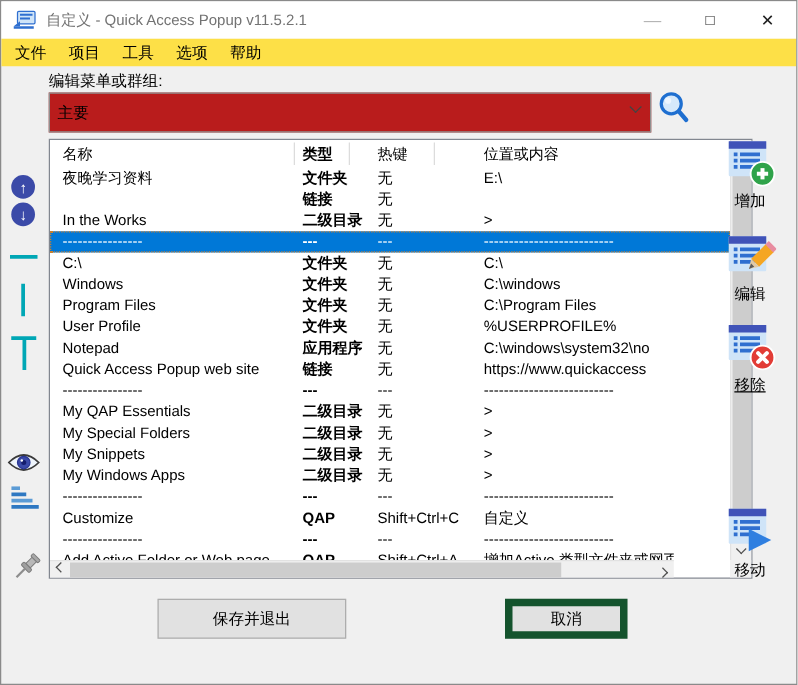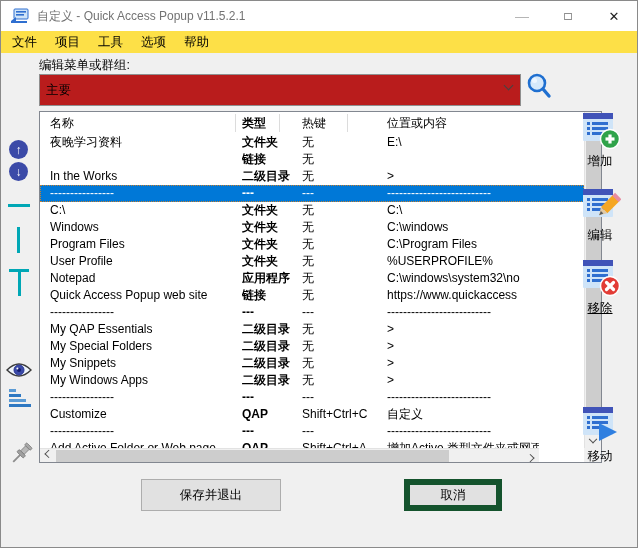--- a/index.html
+++ b/index.html
@@ -364,7 +364,7 @@
     <span class="tool-label">移动</span>
   </div>
 
-  <div class="footer-btn" style="left:140px; width:140px;">保存并退出</div>
+  <div class="footer-btn" style="left:125px; width:151px;">保存并退出</div>
   <div class="footer-btn focused" style="left:403px; width:98px;">取消</div>
 
 </div>

